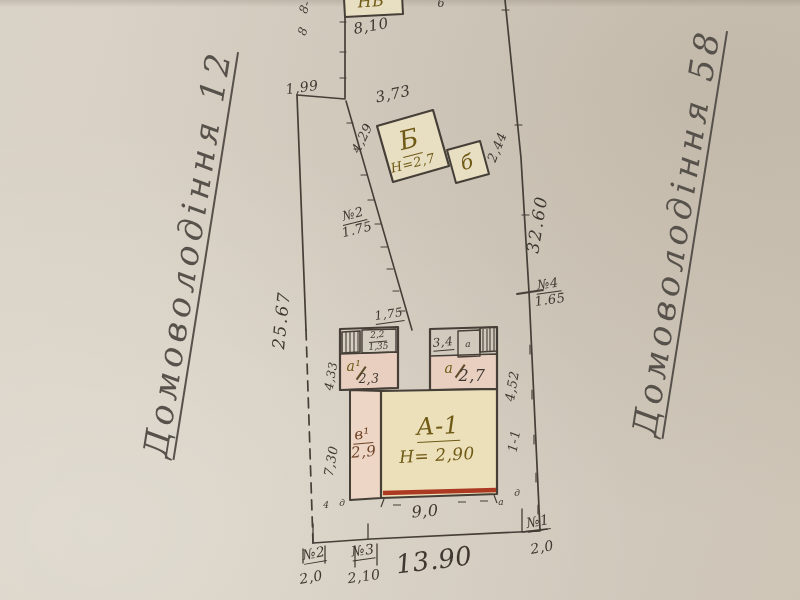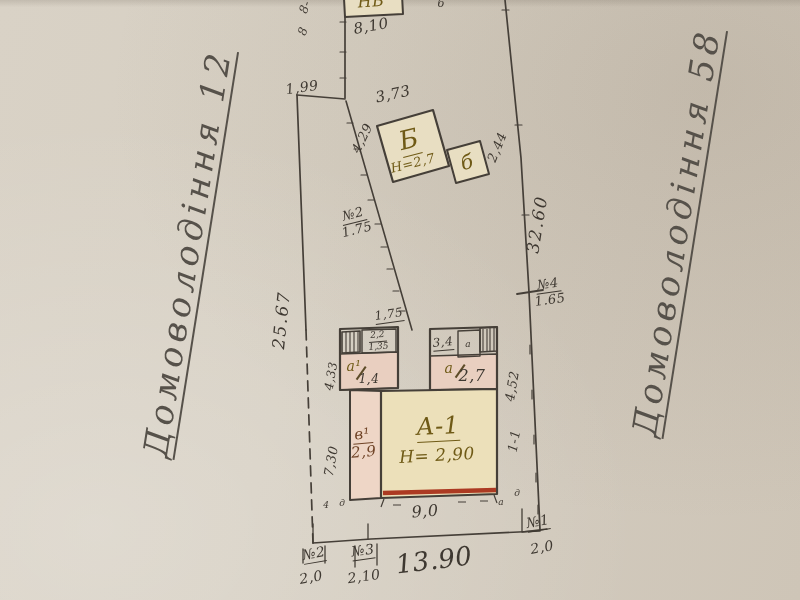--- a/index.html
+++ b/index.html
@@ -140,7 +140,7 @@
   </div>
   <div class="lbl olive" style="left:354px;top:366px;font-size:14px">а¹</div>
   <div class="slash" style="left:361px;top:373px;width:16px"></div>
-  <div class="lbl" style="left:369px;top:379px;font-size:12px">1,4</div>
+  <div class="lbl" style="left:369px;top:379px;font-size:12px">2,3</div>
 
   <div class="lbl u" style="left:443px;top:343px;--r:-5deg;font-size:12px">3,4</div>
   <div class="lbl tiny" style="left:468px;top:344px">а</div>

